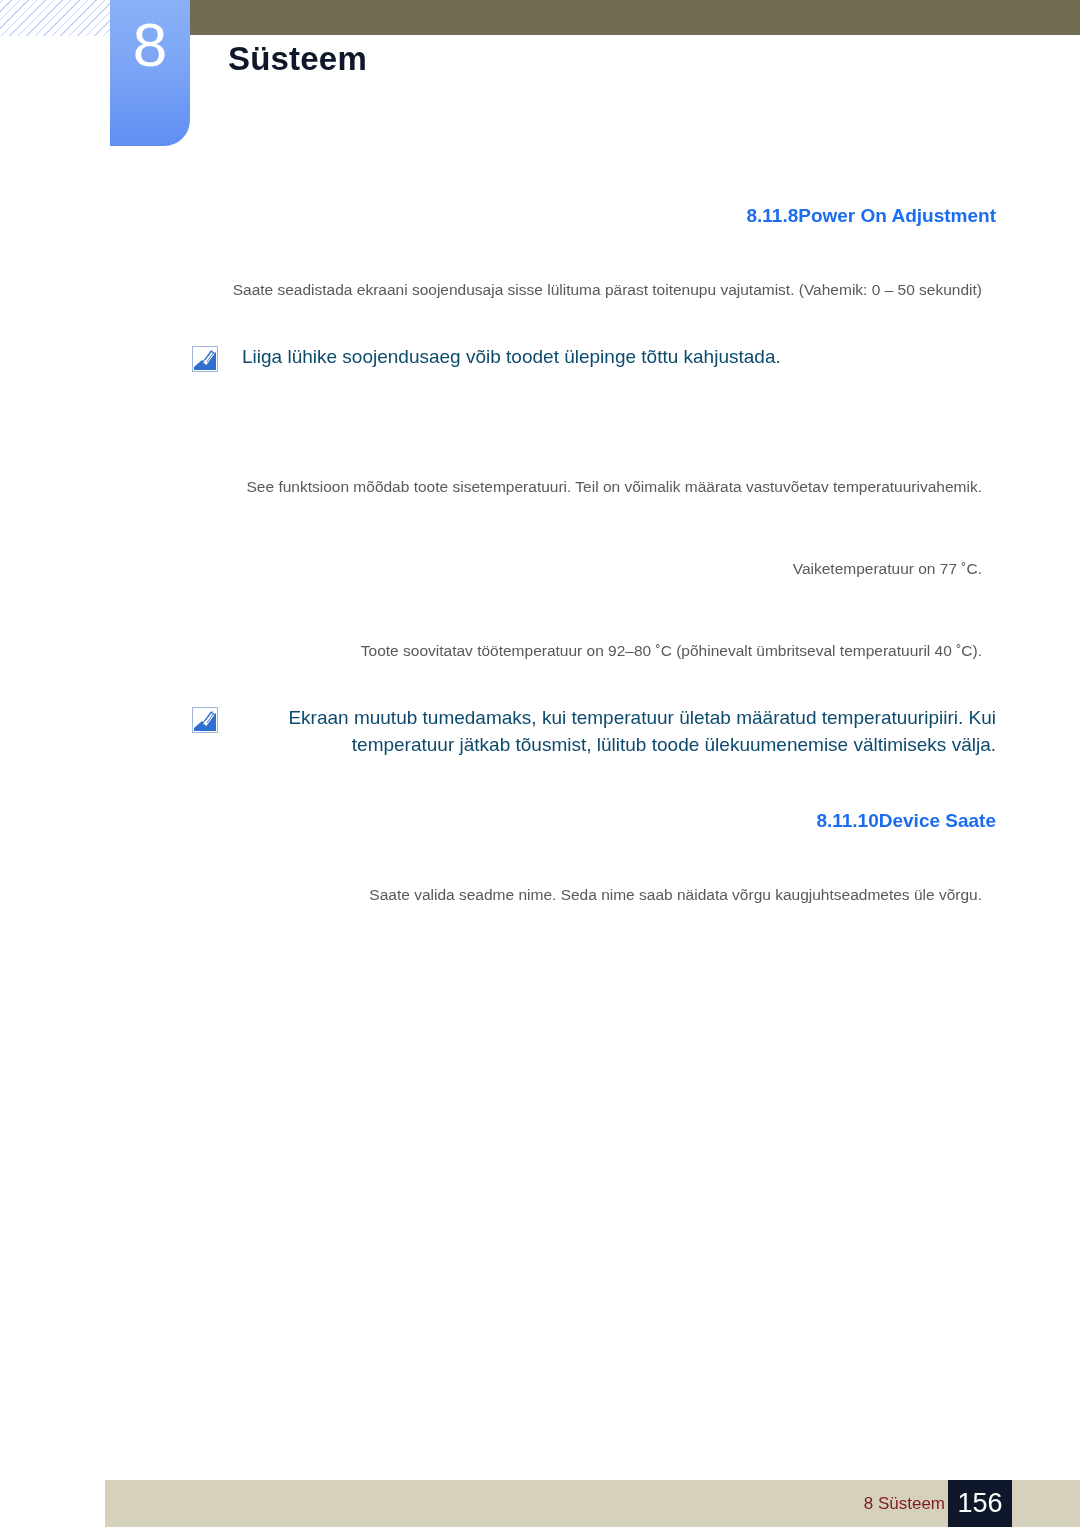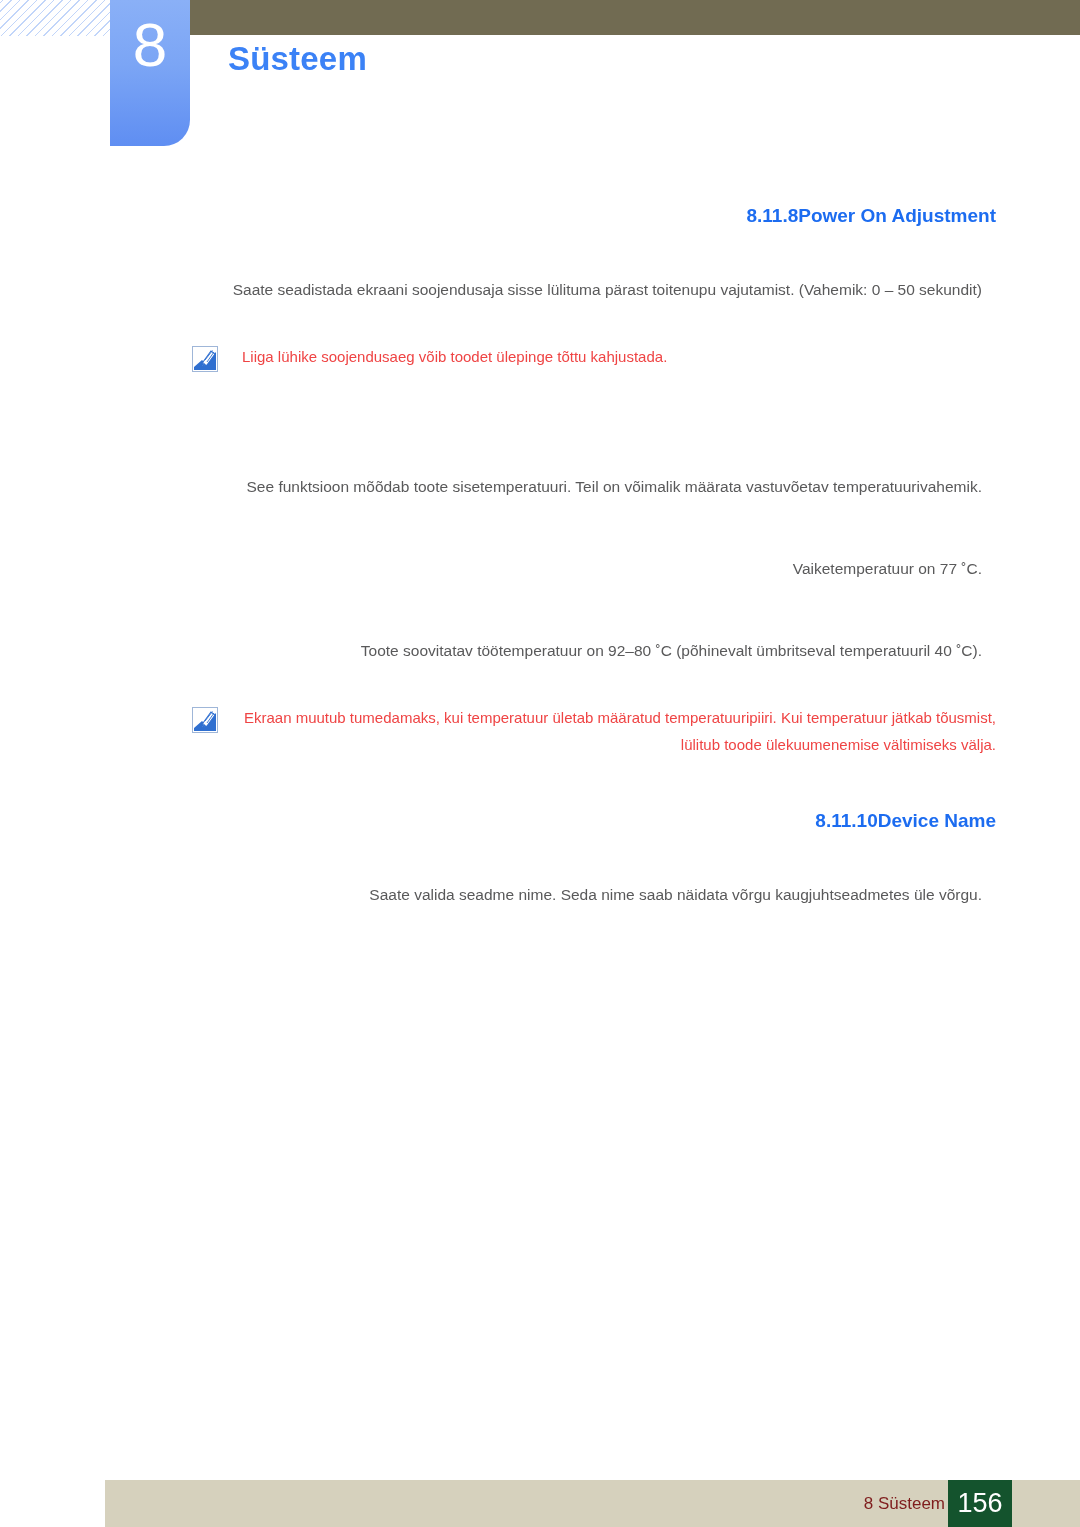--- a/index.html
+++ b/index.html
@@ -56,7 +56,7 @@
     left: 228px; top: 40px;
     font-size: 33px;
     font-weight: bold;
-    color: #3b82f6;
+    color: #0f172a;
     letter-spacing: .2px;
     white-space: nowrap;
   }

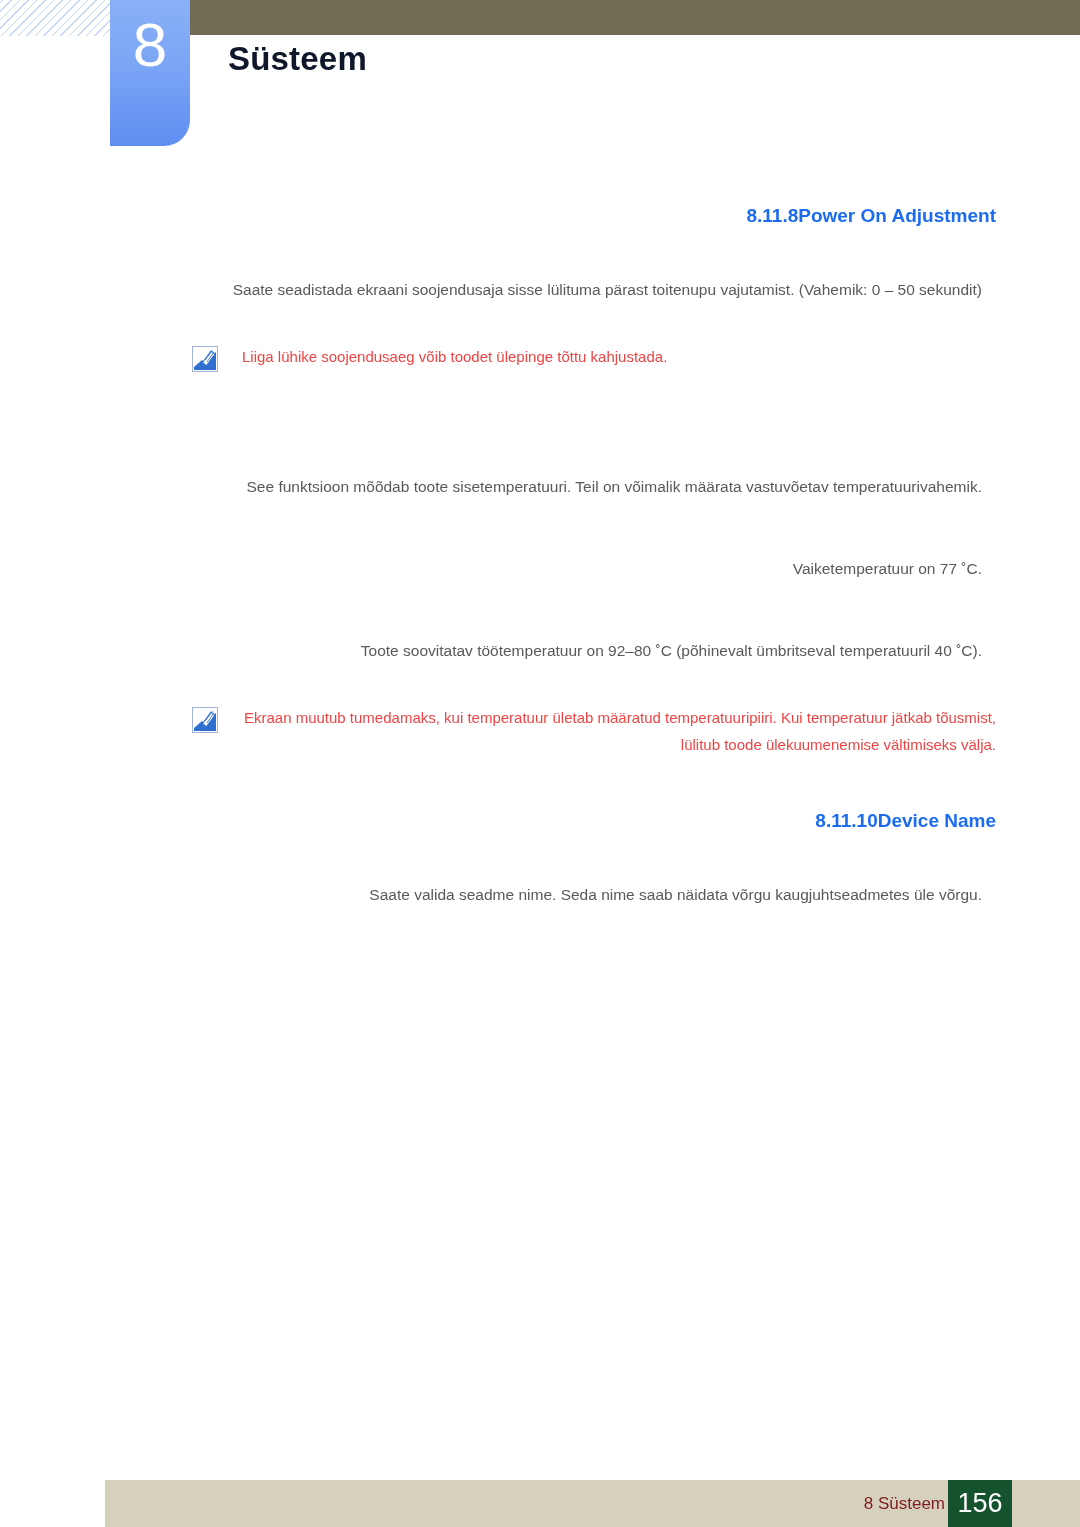--- a/index.html
+++ b/index.html
@@ -98,9 +98,9 @@
     position: relative;
   }
   .note-text {
-    font-size: 15px;
+    font-size: 19px;
     line-height: 27px;
-    color: #ef4444;
+    color: #0c4a6e;
     margin-left: 24px;
     max-width: 790px;
   }

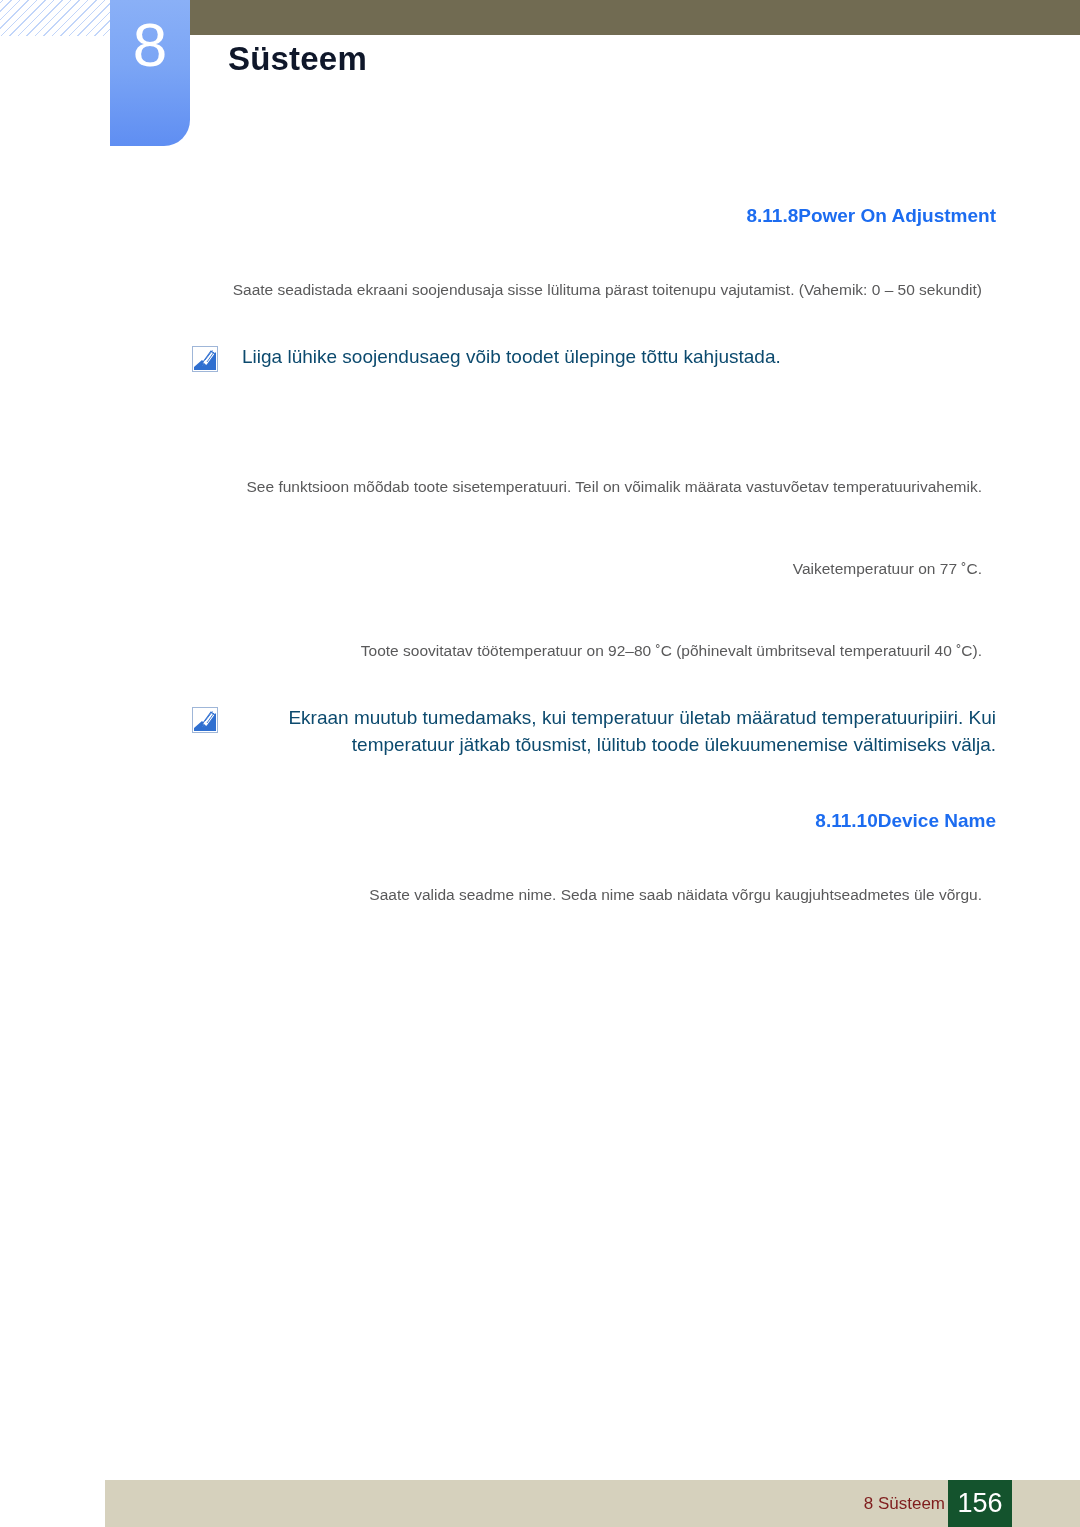--- a/index.html
+++ b/index.html
@@ -203,7 +203,7 @@
 
   <div>
     <div class="h-sub">
-      <span class="num">8.11.10</span><span>Device Name</span>
+      <span class="num">8.11.10</span><span>Device Saate</span>
     </div>
     <div class="gap-md"></div>
     <p class="para">Saate valida seadme nime. Seda nime saab näidata võrgu kaugjuhtseadmetes üle võrgu.</p>

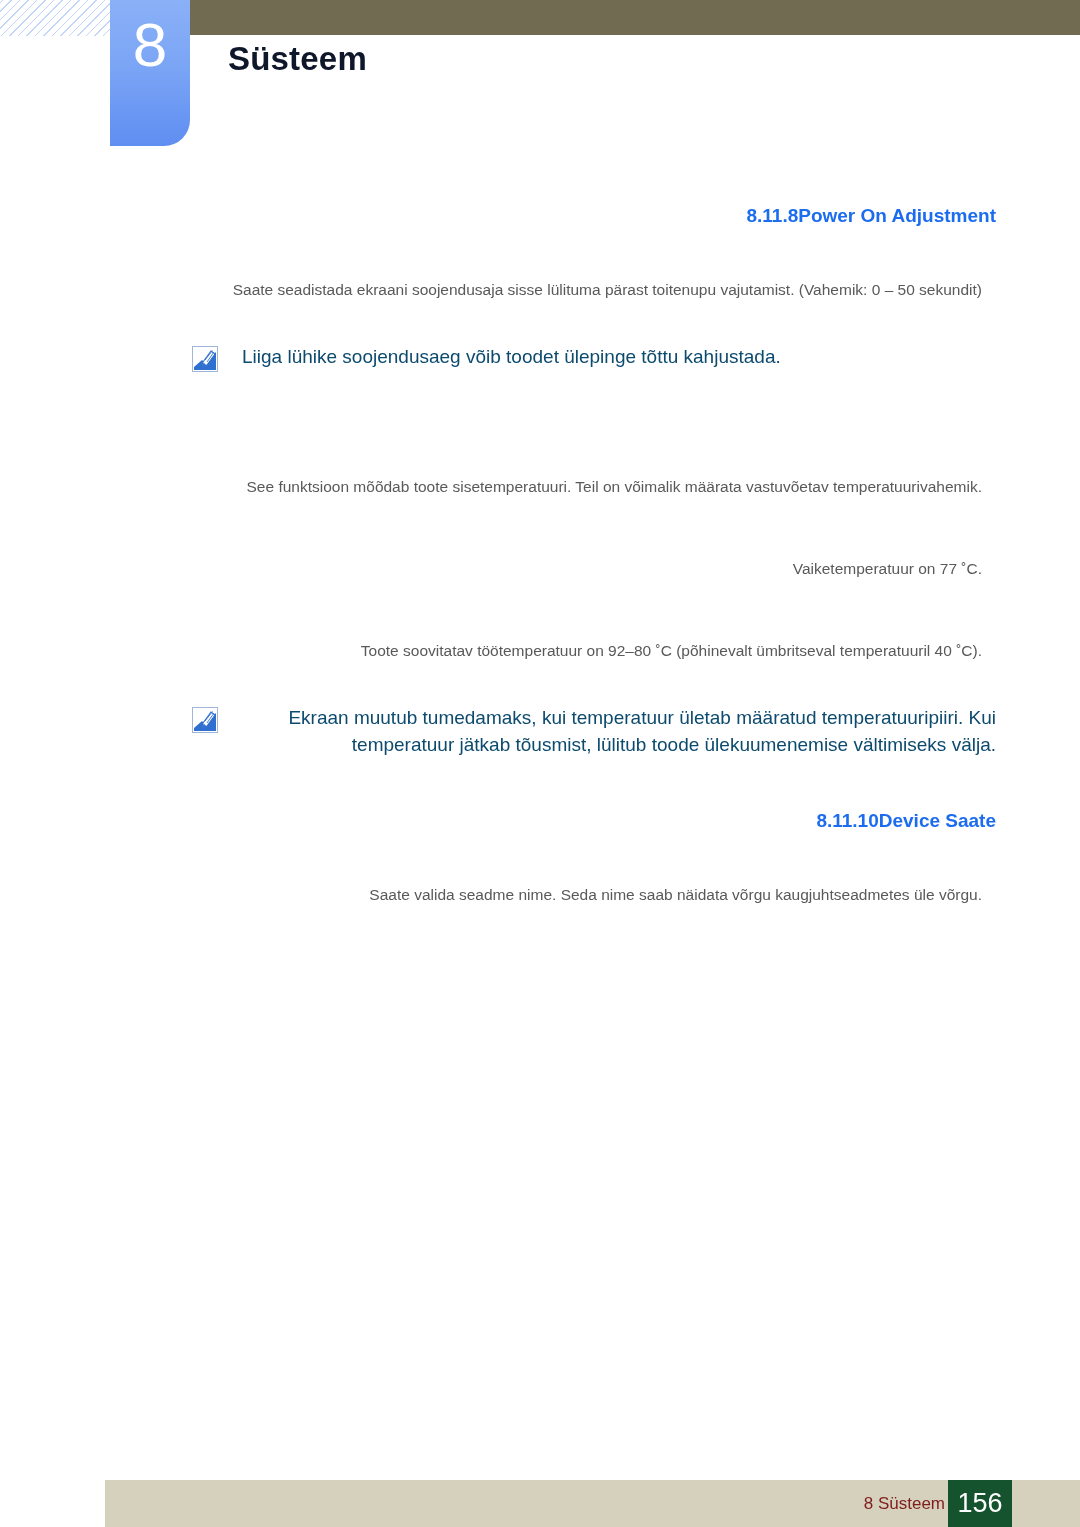--- a/index.html
+++ b/index.html
@@ -128,7 +128,7 @@
     position: absolute;
     right: 68px; bottom: 0;
     width: 64px; height: 47px;
-    background: #14532d;
+    background: #0f172a;
     display: flex;
     align-items: center;
     justify-content: center;

